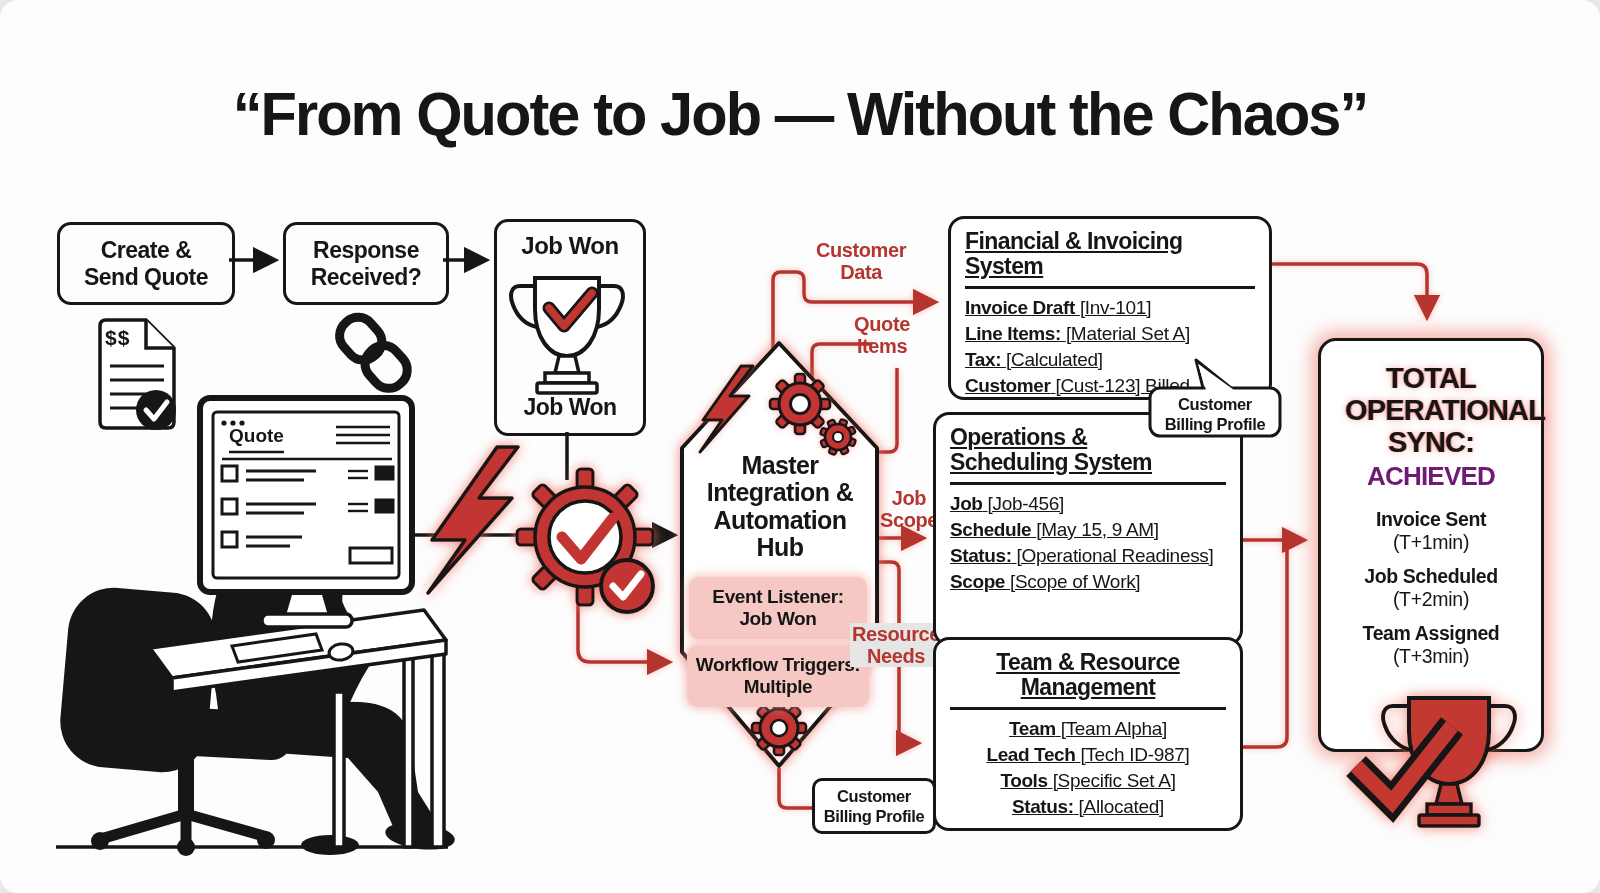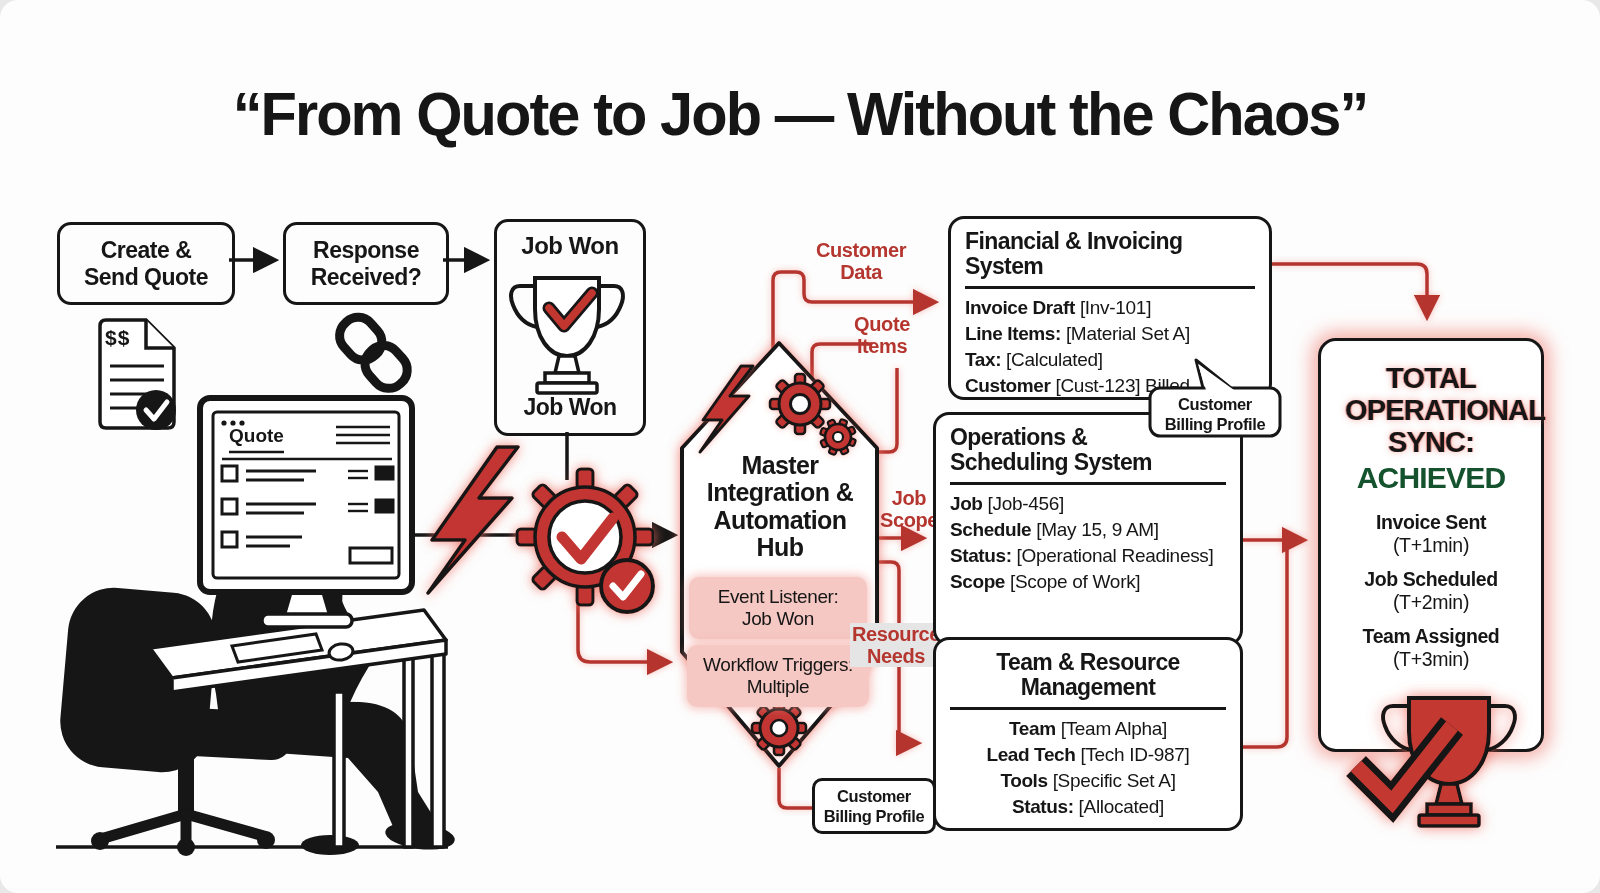--- a/index.html
+++ b/index.html
@@ -20,7 +20,7 @@
   .rlabel{position:absolute;z-index:2;color:#b5352f;font-weight:bold;text-align:center;
           white-space:pre-line;font-size:20px;line-height:1.1;letter-spacing:-0.4px;}
   .sysbox{position:absolute;z-index:2;border:3.5px solid #161616;border-radius:16px;background:#fff;
-          padding:10px 14px;box-sizing:border-box;}
+          padding:10px 14px;box-sizing:border-box;text-decoration:underline;}
   .sys-title{font-size:23px;font-weight:bold;line-height:1.08;letter-spacing:-0.6px;white-space:pre-line;}
   .sys-divider{border-top:3px solid #161616;margin:7px 0 6px;}
   .sys-item{font-size:19px;line-height:1.38;letter-spacing:-0.3px;}

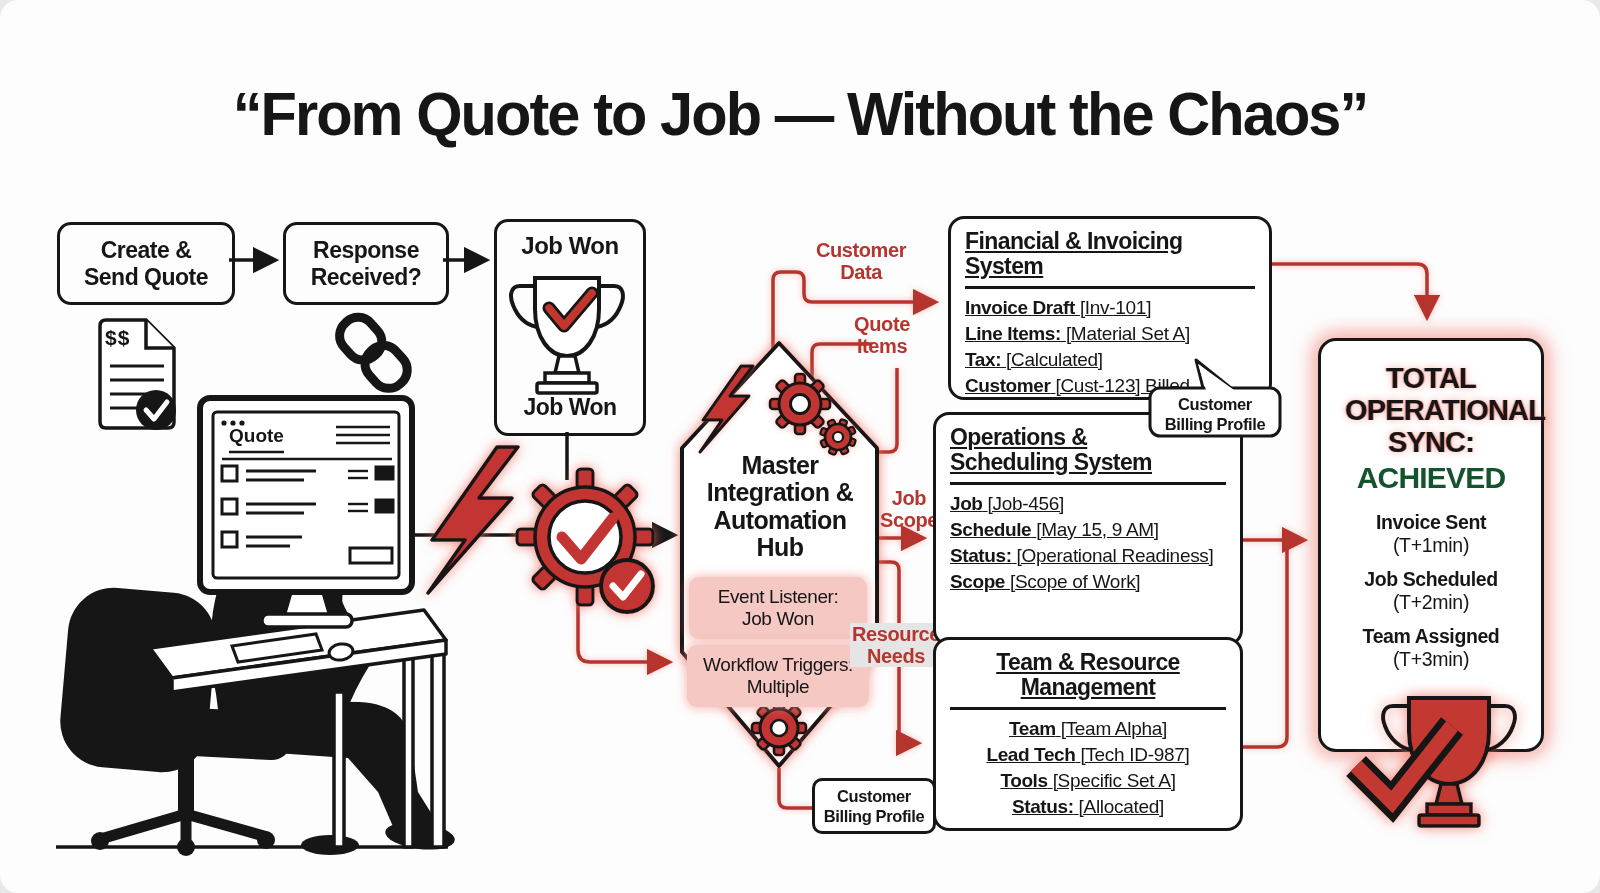--- a/index.html
+++ b/index.html
@@ -30,7 +30,7 @@
          box-shadow:0 0 18px 6px rgba(238,111,99,.55);text-align:center;}
   .res-black{font-size:29px;font-weight:bold;line-height:1.1;letter-spacing:-0.8px;white-space:pre-line;
              text-shadow:1px 0 0 rgba(210,70,60,.45),-1px 0 0 rgba(210,70,60,.45),0 0 7px rgba(231,92,80,.5);}
-  .res-red{font-size:30px;font-weight:bold;color:#14532d;letter-spacing:-0.8px;margin-top:2px;}
+  .res-red{font-size:26px;font-weight:bold;color:#701a75;letter-spacing:-0.8px;margin-top:2px;}
   .res-items{margin-top:16px;}
   .res-item{font-size:19.5px;line-height:1.18;margin-bottom:11px;letter-spacing:-0.3px;}
   .res-item b{letter-spacing:-0.4px;}

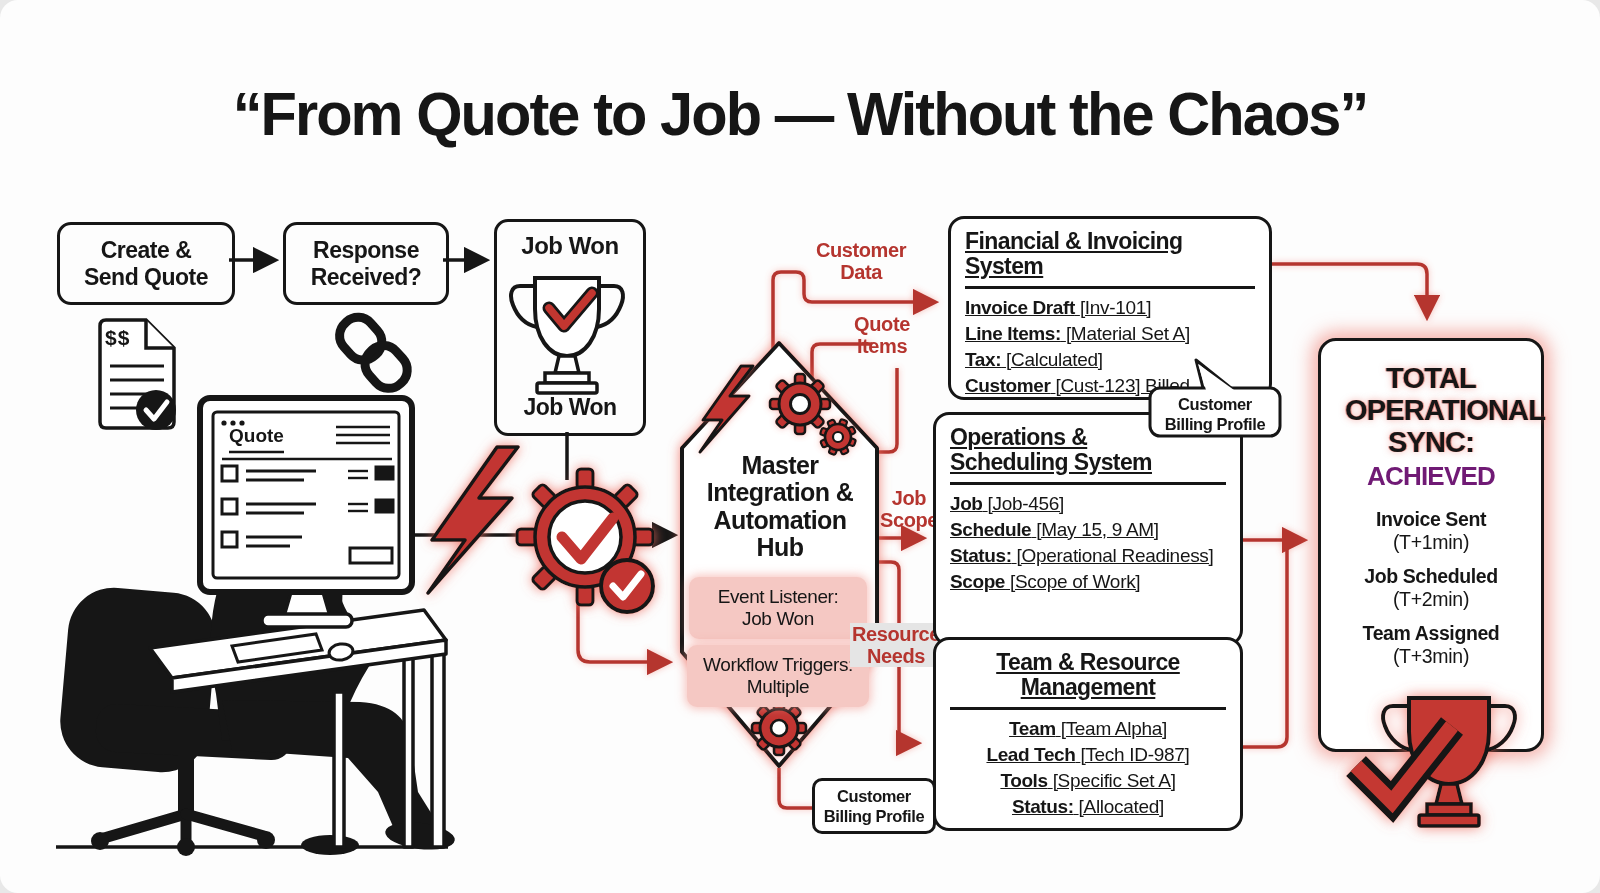--- a/index.html
+++ b/index.html
@@ -15,7 +15,7 @@
   .hub-title{left:682px;top:452px;width:196px;text-align:center;font-size:25px;line-height:1.09;
              font-weight:bold;letter-spacing:-0.6px;}
   .pinkbox{position:absolute;z-index:2;background:#f5c8c3;border-radius:10px;display:flex;align-items:center;
-           justify-content:center;text-align:center;font-size:19px;font-weight:normal;letter-spacing:-0.4px;
+           justify-content:center;text-align:center;font-size:19px;font-weight:bold;letter-spacing:-0.4px;
            white-space:pre-line;line-height:1.15;box-shadow:0 0 10px 2px rgba(242,150,140,.55);}
   .rlabel{position:absolute;z-index:2;color:#b5352f;font-weight:bold;text-align:center;
           white-space:pre-line;font-size:20px;line-height:1.1;letter-spacing:-0.4px;}

